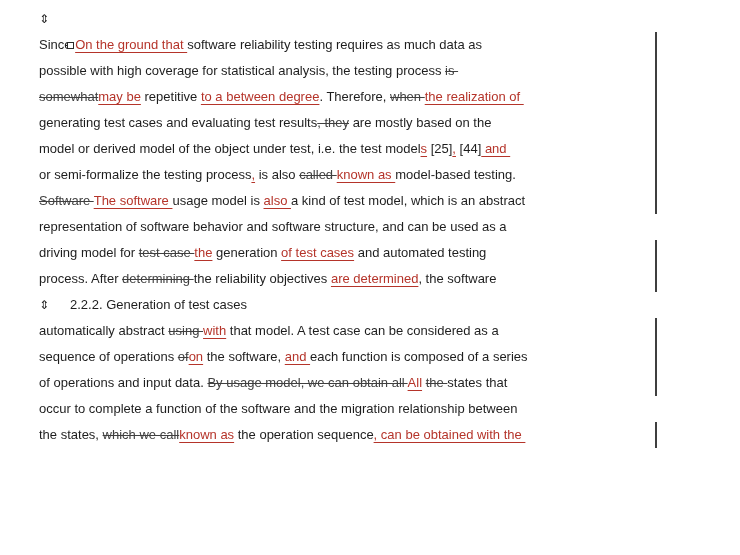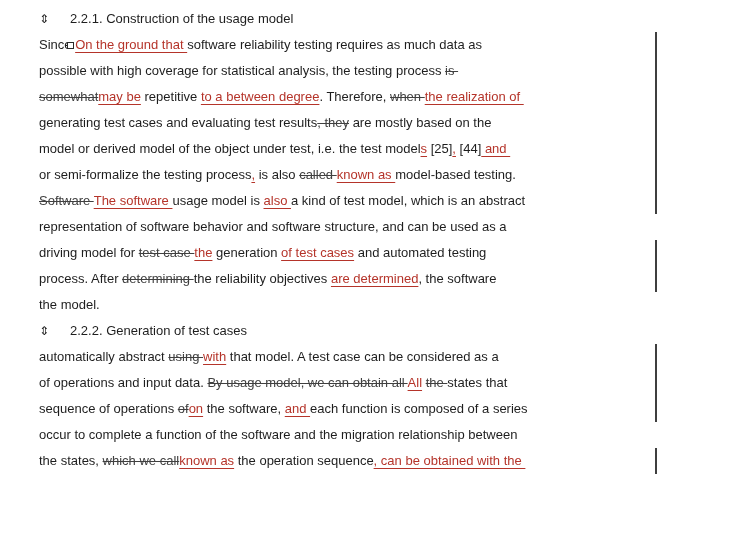--- a/index.html
+++ b/index.html
@@ -43,7 +43,7 @@
 <body>
 
 <div class="page">
-    <div class="heading-row"><span class="outline-icon">⇕</span><span class="heading-text">2.2.1. Construction of the usage model</span></div>
+    <div class="heading-row"><span class="outline-icon">⇕</span></div>
     <div class="line"><span class="bullet-icon"></span><span class="run-n">Since </span><span class="run-i">On the ground that </span><span class="run-n">software reliability testing requires as much data as</span><span class="change-bar"></span></div>
     <div class="line"><span class="run-n">possible with high coverage for statistical analysis, the testing process </span><span class="run-d">is </span><span class="change-bar"></span></div>
     <div class="line"><span class="run-d">somewhat</span><span class="run-i">may be</span><span class="run-n"> repetitive </span><span class="run-i">to a between degree</span><span class="run-n">. Therefore, </span><span class="run-d">when </span><span class="run-i">the realization of </span><span class="change-bar"></span></div>

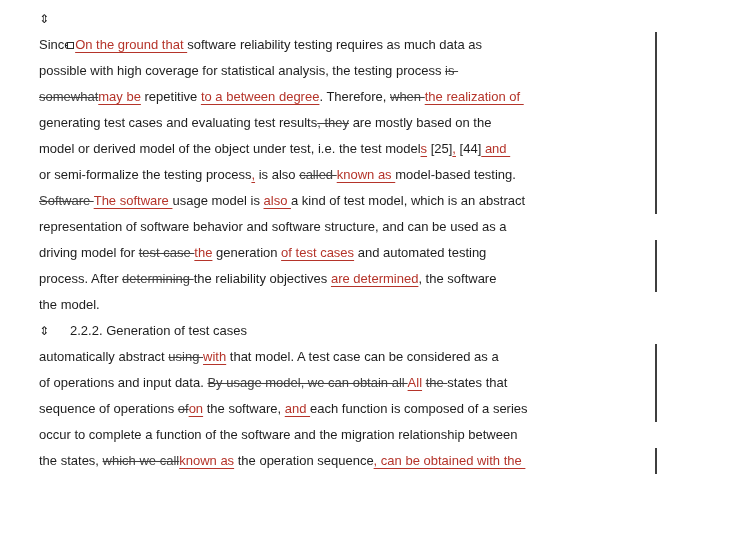--- a/index.html
+++ b/index.html
@@ -54,7 +54,6 @@
     <div class="line"><span class="run-n">representation of software behavior and software structure, and can be used as a</span></div>
     <div class="line"><span class="run-n">driving model for </span><span class="run-d">test case </span><span class="run-i">the</span><span class="run-n"> generation </span><span class="run-i">of test cases</span><span class="run-n"> and automated testing</span><span class="change-bar"></span></div>
     <div class="line"><span class="run-n">process. After </span><span class="run-d">determining </span><span class="run-n">the reliability objectives </span><span class="run-i">are determined</span><span class="run-n">, the software</span><span class="change-bar"></span></div>
-    <div class="line"><span class="run-n">the model.</span></div>
     <div class="heading-row"><span class="outline-icon">⇕</span><span class="heading-text">2.2.2. Generation of test cases</span></div>
     <div class="line"><span class="run-n">automatically abstract </span><span class="run-d">using </span><span class="run-i">with</span><span class="run-n"> that model. A test case can be considered as a</span><span class="change-bar"></span></div>
     <div class="line"><span class="run-n">of operations and input data. </span><span class="run-d">By usage model, we can obtain all </span><span class="run-i">All</span><span class="run-n"> </span><span class="run-d">the </span><span class="run-n">states that</span><span class="change-bar"></span></div>

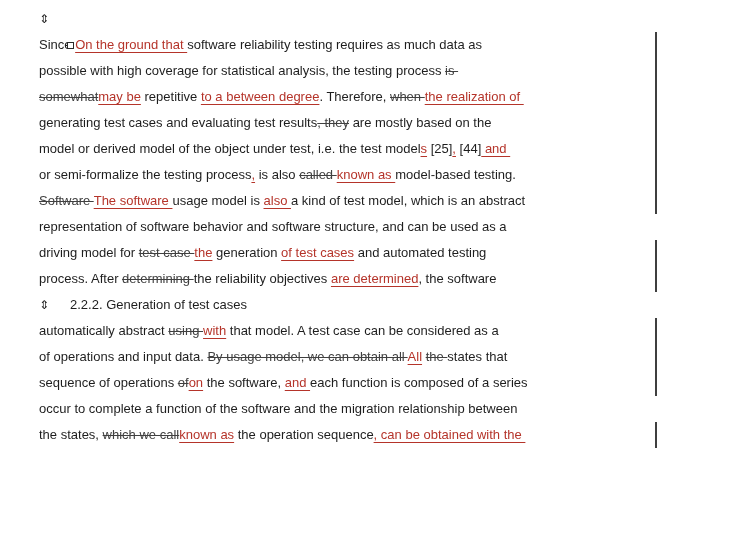--- a/index.html
+++ b/index.html
@@ -56,8 +56,8 @@
     <div class="line"><span class="run-n">process. After </span><span class="run-d">determining </span><span class="run-n">the reliability objectives </span><span class="run-i">are determined</span><span class="run-n">, the software</span><span class="change-bar"></span></div>
     <div class="heading-row"><span class="outline-icon">⇕</span><span class="heading-text">2.2.2. Generation of test cases</span></div>
     <div class="line"><span class="run-n">automatically abstract </span><span class="run-d">using </span><span class="run-i">with</span><span class="run-n"> that model. A test case can be considered as a</span><span class="change-bar"></span></div>
+    <div class="line"><span class="run-n">sequence of operations </span><span class="run-d">of</span><span class="run-i">on</span><span class="run-n"> the software, </span><span class="run-i">and </span><span class="run-n">each function is composed of a series</span><span class="change-bar"></span></div>
     <div class="line"><span class="run-n">of operations and input data. </span><span class="run-d">By usage model, we can obtain all </span><span class="run-i">All</span><span class="run-n"> </span><span class="run-d">the </span><span class="run-n">states that</span><span class="change-bar"></span></div>
-    <div class="line"><span class="run-n">sequence of operations </span><span class="run-d">of</span><span class="run-i">on</span><span class="run-n"> the software, </span><span class="run-i">and </span><span class="run-n">each function is composed of a series</span><span class="change-bar"></span></div>
     <div class="line"><span class="run-n">occur to complete a function of the software and the migration relationship between</span></div>
     <div class="line"><span class="run-n">the states, </span><span class="run-d">which we call</span><span class="run-i">known as</span><span class="run-n"> the operation sequence</span><span class="run-i">, can be obtained with the </span><span class="change-bar"></span></div>
   </div>

